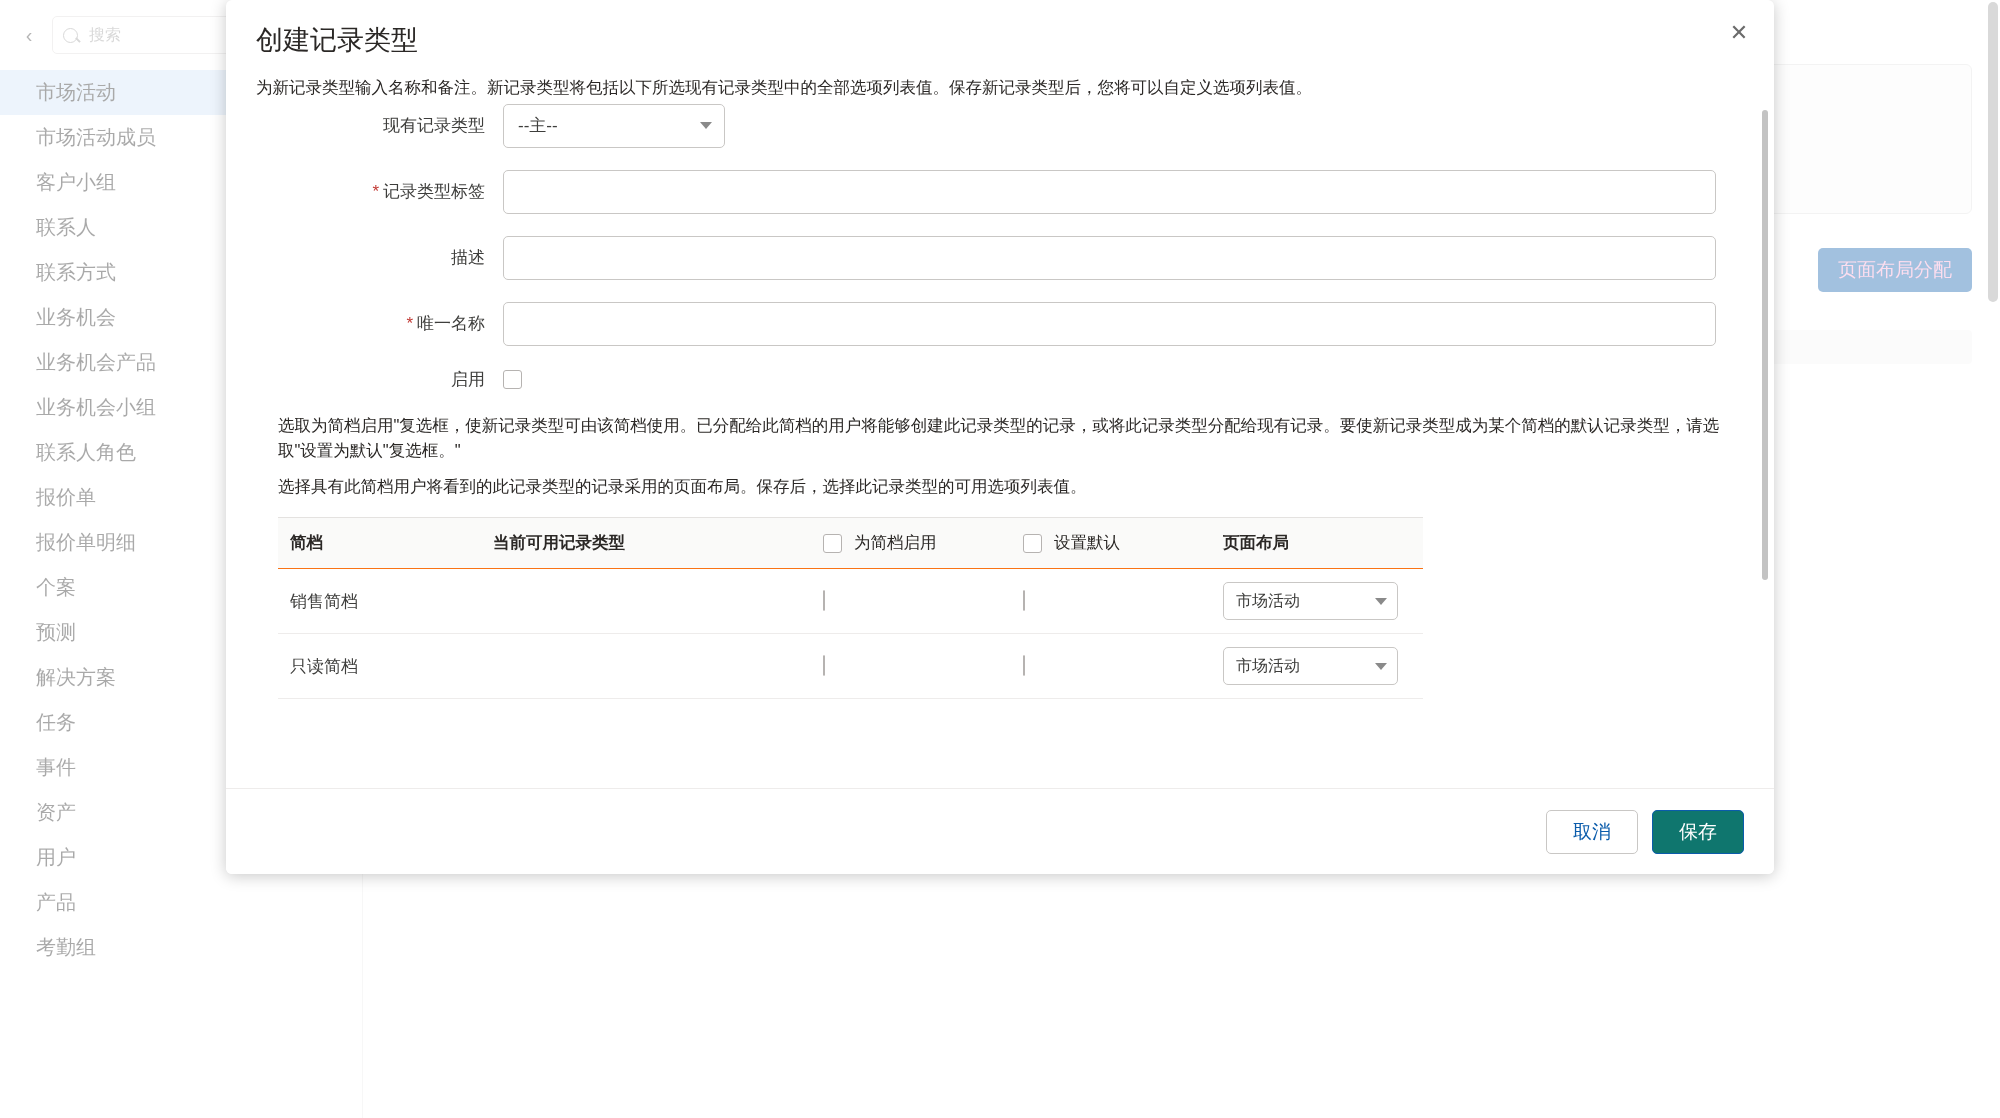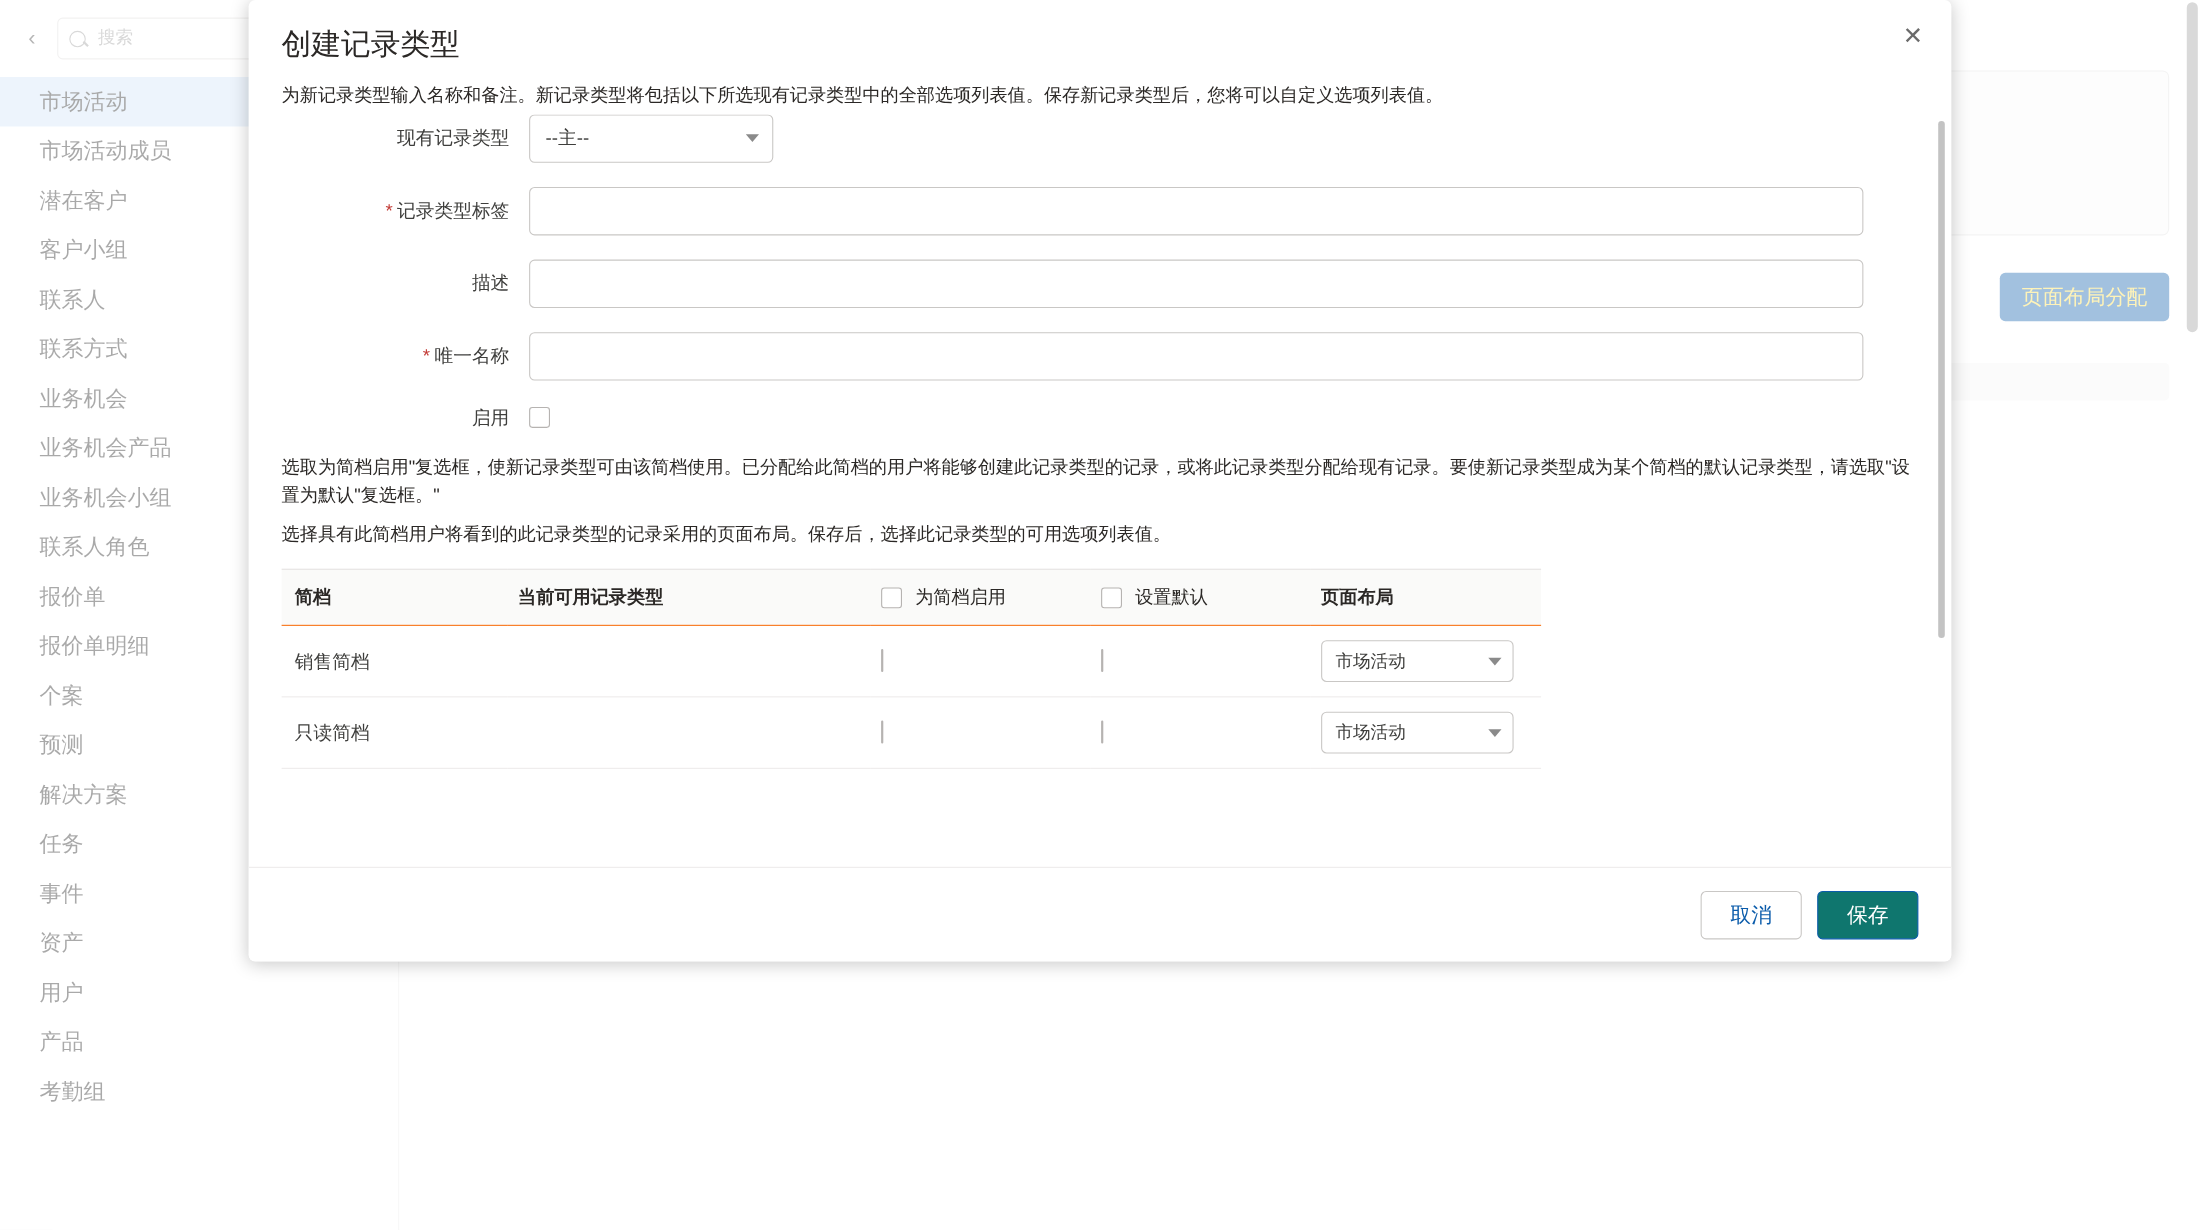--- a/index.html
+++ b/index.html
@@ -166,7 +166,7 @@
     padding: 0 30px;
     position: relative;
   }
-  .scroll-area { position: relative; }
+  .scroll-area { position: relative; margin-left: 22px; }
 
   .form-row {
     display: flex;

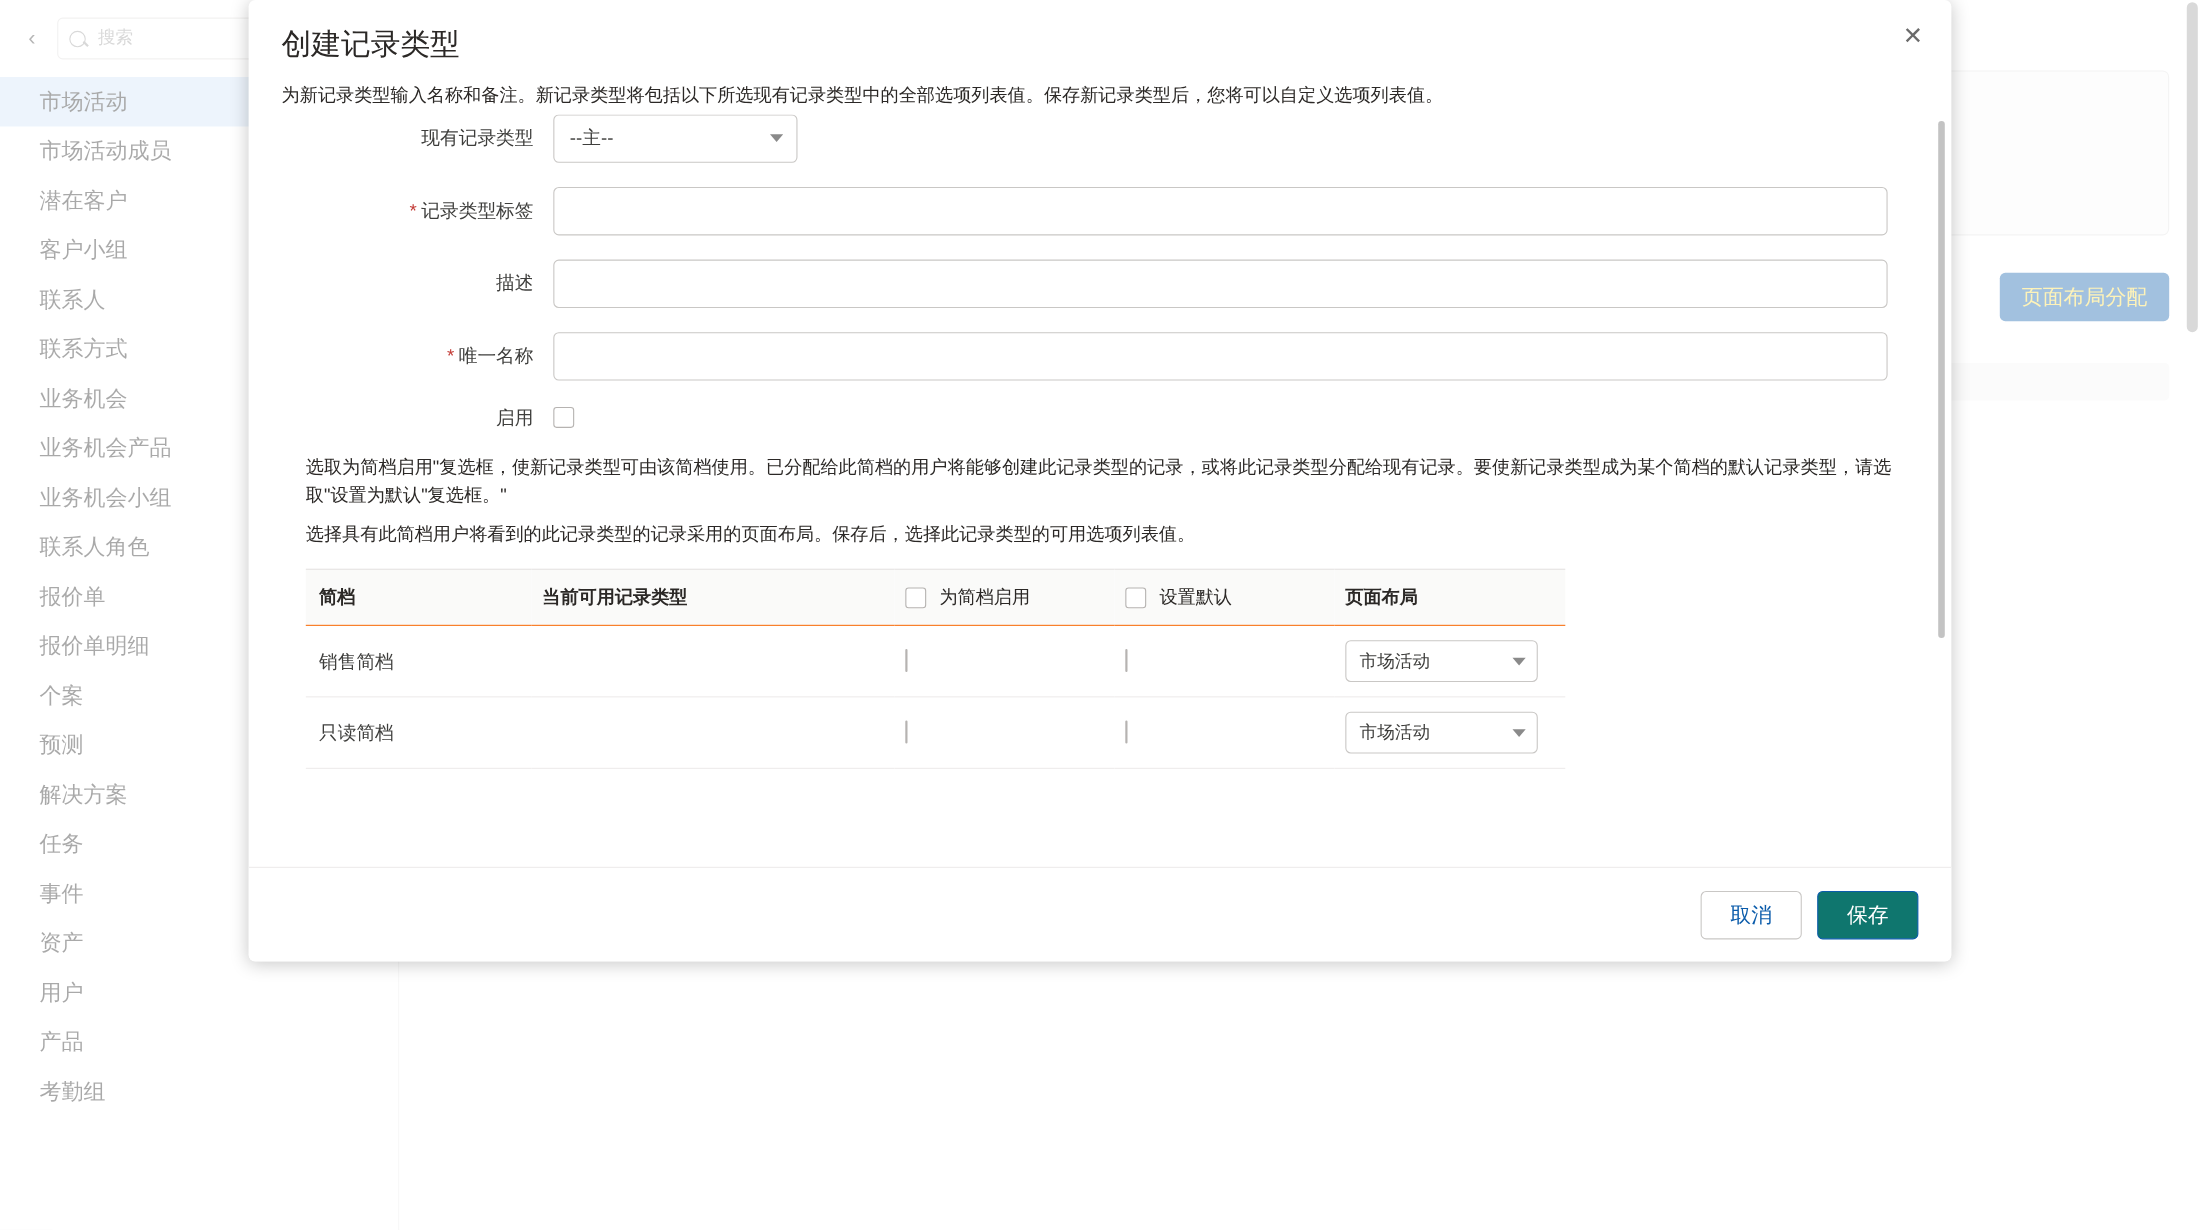--- a/index.html
+++ b/index.html
@@ -356,9 +356,6 @@
         </li>
       <li class="nav-item">
           <span>市场活动成员</span>
-        </li>
-      <li class="nav-item">
-          <span>潜在客户</span>
         </li>
       <li class="nav-item">
           <span>客户小组</span>

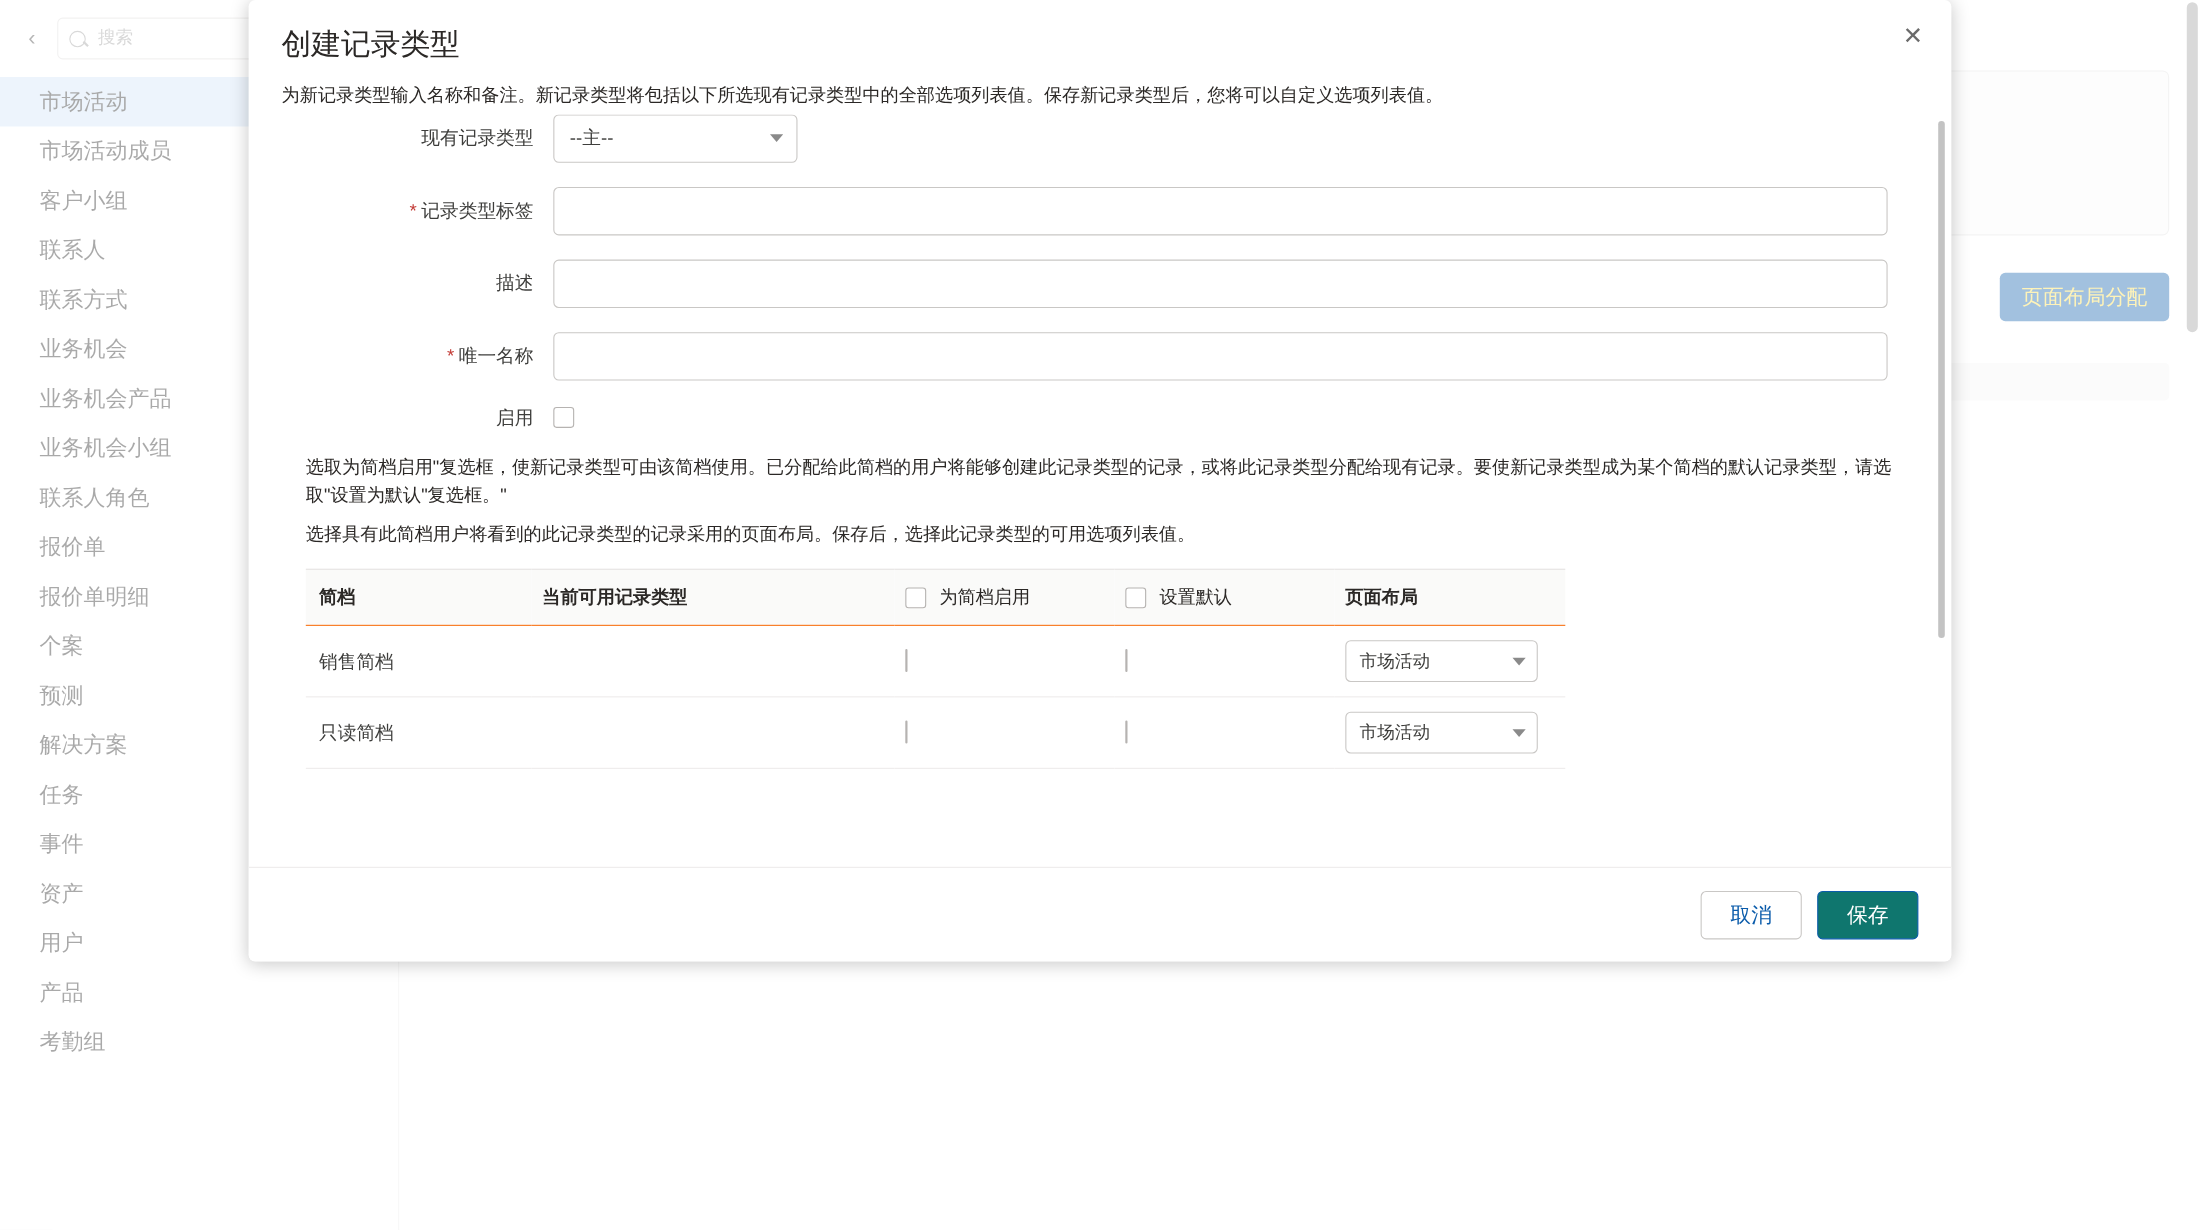--- a/index.html
+++ b/index.html
@@ -104,7 +104,7 @@
     height: 44px;
     padding: 0 20px;
     background: #0b5cab;
-    color: #fde047;
+    color: #f9a8d4;
     border-radius: 5px;
     font-size: 19px;
     display: flex; align-items: center; justify-content: flex-start;

